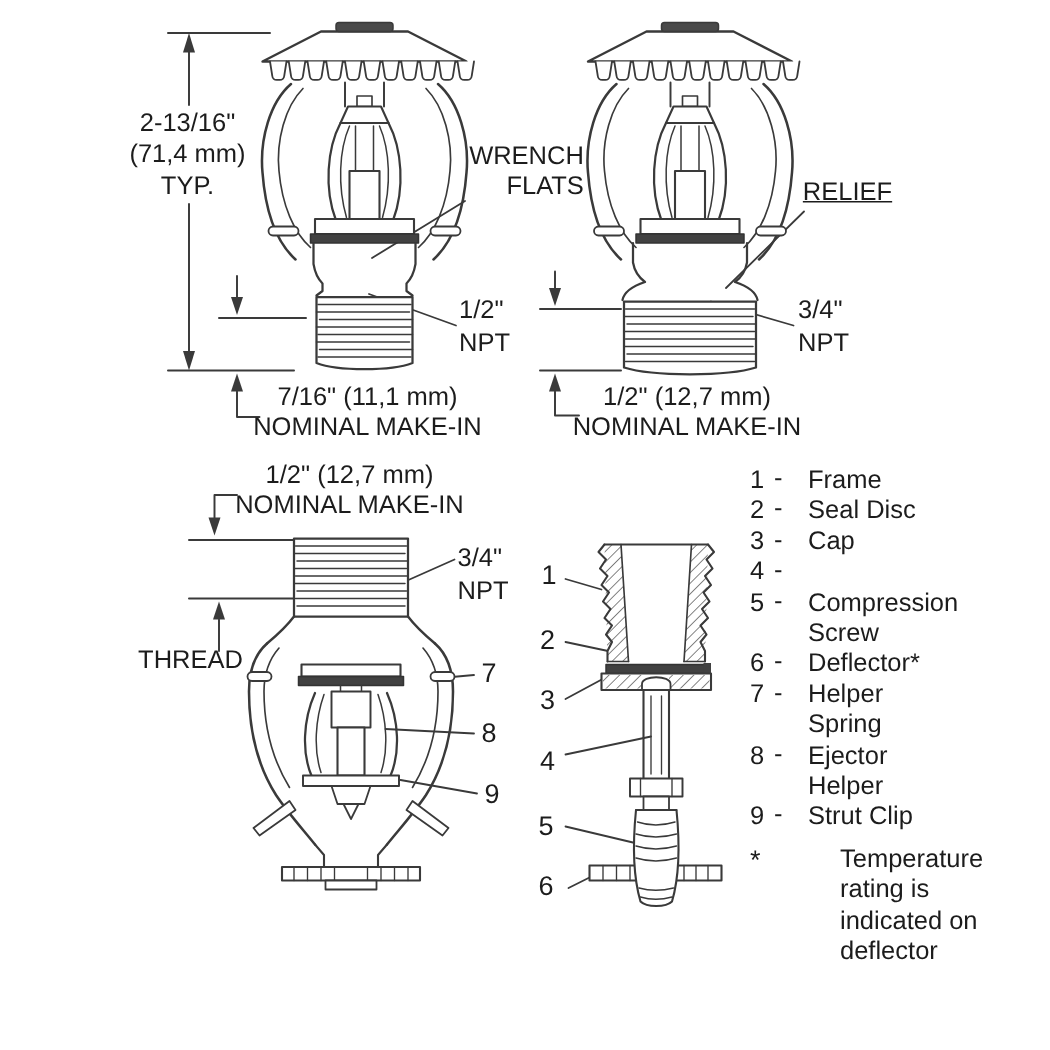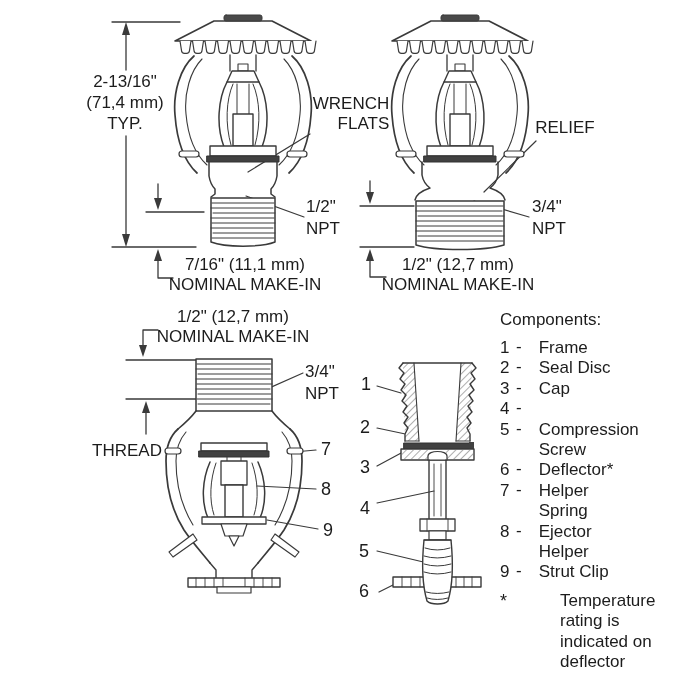--- a/index.html
+++ b/index.html
@@ -175,7 +175,7 @@
 <div class="lbl center" style="left:245px;top:255px;">7/16" (11,1 mm)
 NOMINAL MAKE-IN</div>
 
-<div class="lbl center" style="left:565px;top:118px;">RELIEF</div>
+<div class="lbl center" style="left:565px;top:118px;text-decoration:underline;">RELIEF</div>
 <div class="lbl lh22" style="left:532px;top:196px;">3/4"
 NPT</div>
 <div class="lbl center" style="left:458px;top:255px;">1/2" (12,7 mm)

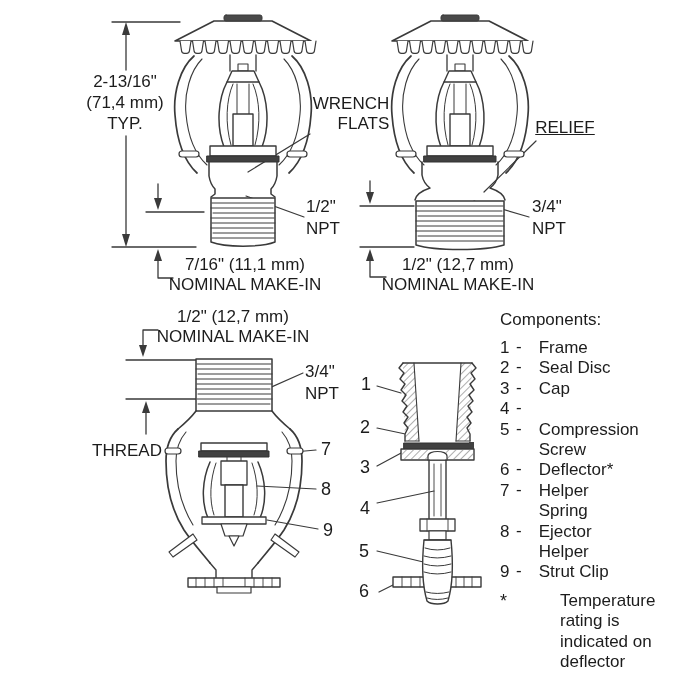--- a/index.html
+++ b/index.html
@@ -199,7 +199,6 @@
 <span class="callout" style="left:364px;top:591px;">6</span>
 
 <div id="components">
-  <div class="heading">Components:</div>
 
   <div class="comp-row">
     <span class="comp-num">1</span>

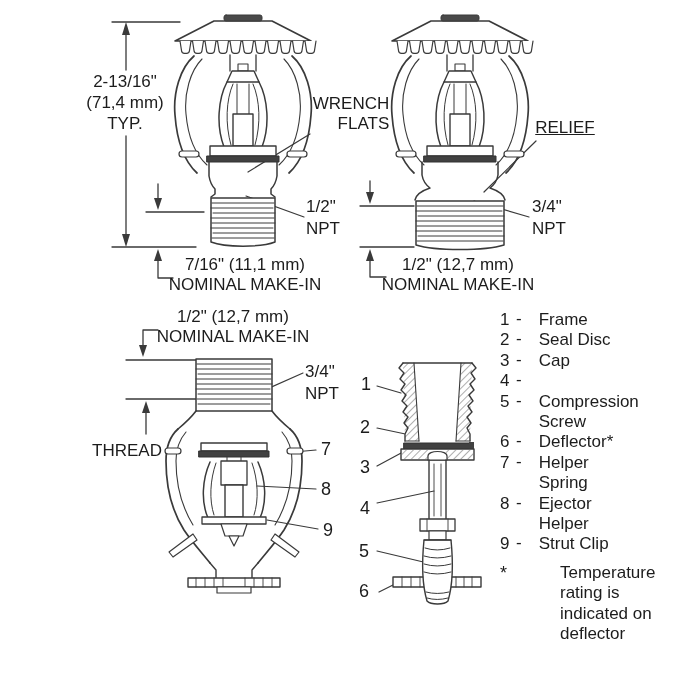--- a/index.html
+++ b/index.html
@@ -185,7 +185,7 @@
 NOMINAL MAKE-IN</div>
 <div class="lbl lh22" style="left:305px;top:361px;">3/4"
 NPT</div>
-<div class="lbl center" style="left:127px;top:441px;">THREAD</div>
+<div class="lbl center" style="left:127px;top:430px;">THREAD</div>
 
 <span class="callout" style="left:326px;top:449px;">7</span>
 <span class="callout" style="left:326px;top:489px;">8</span>

